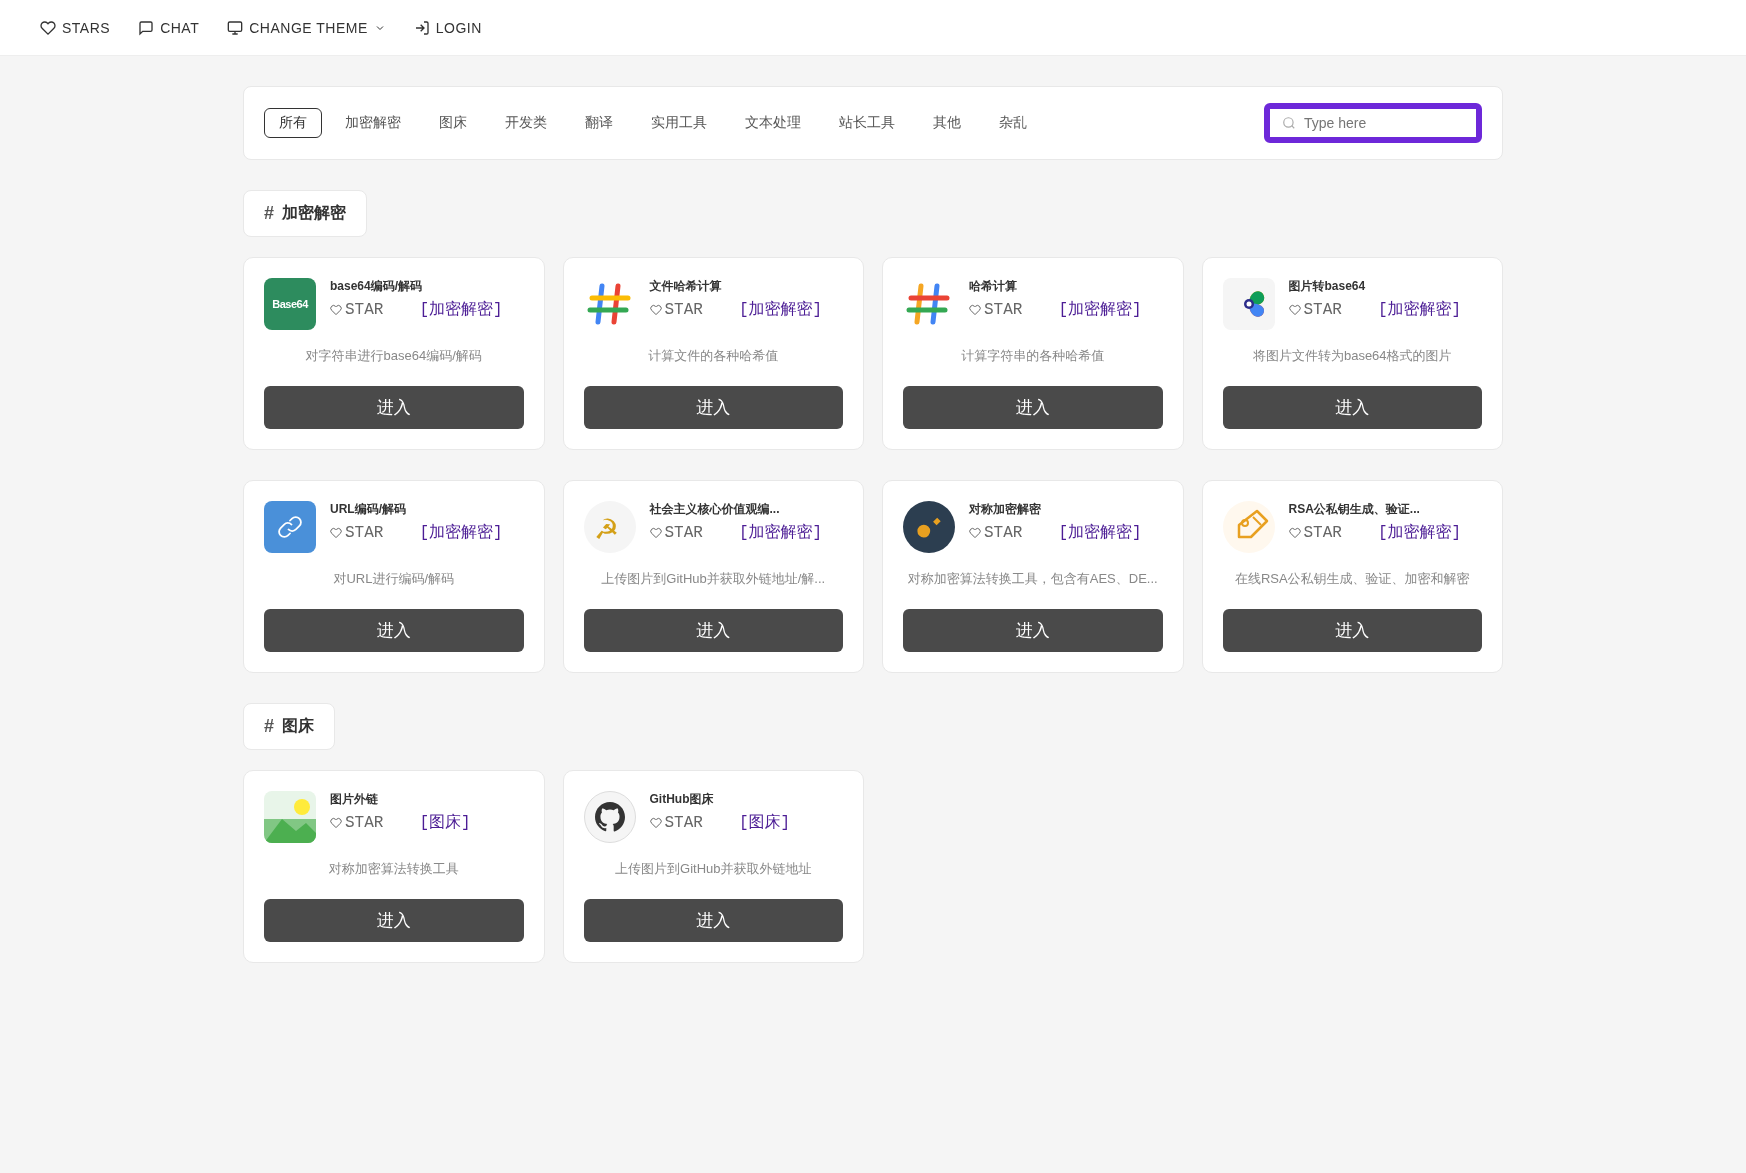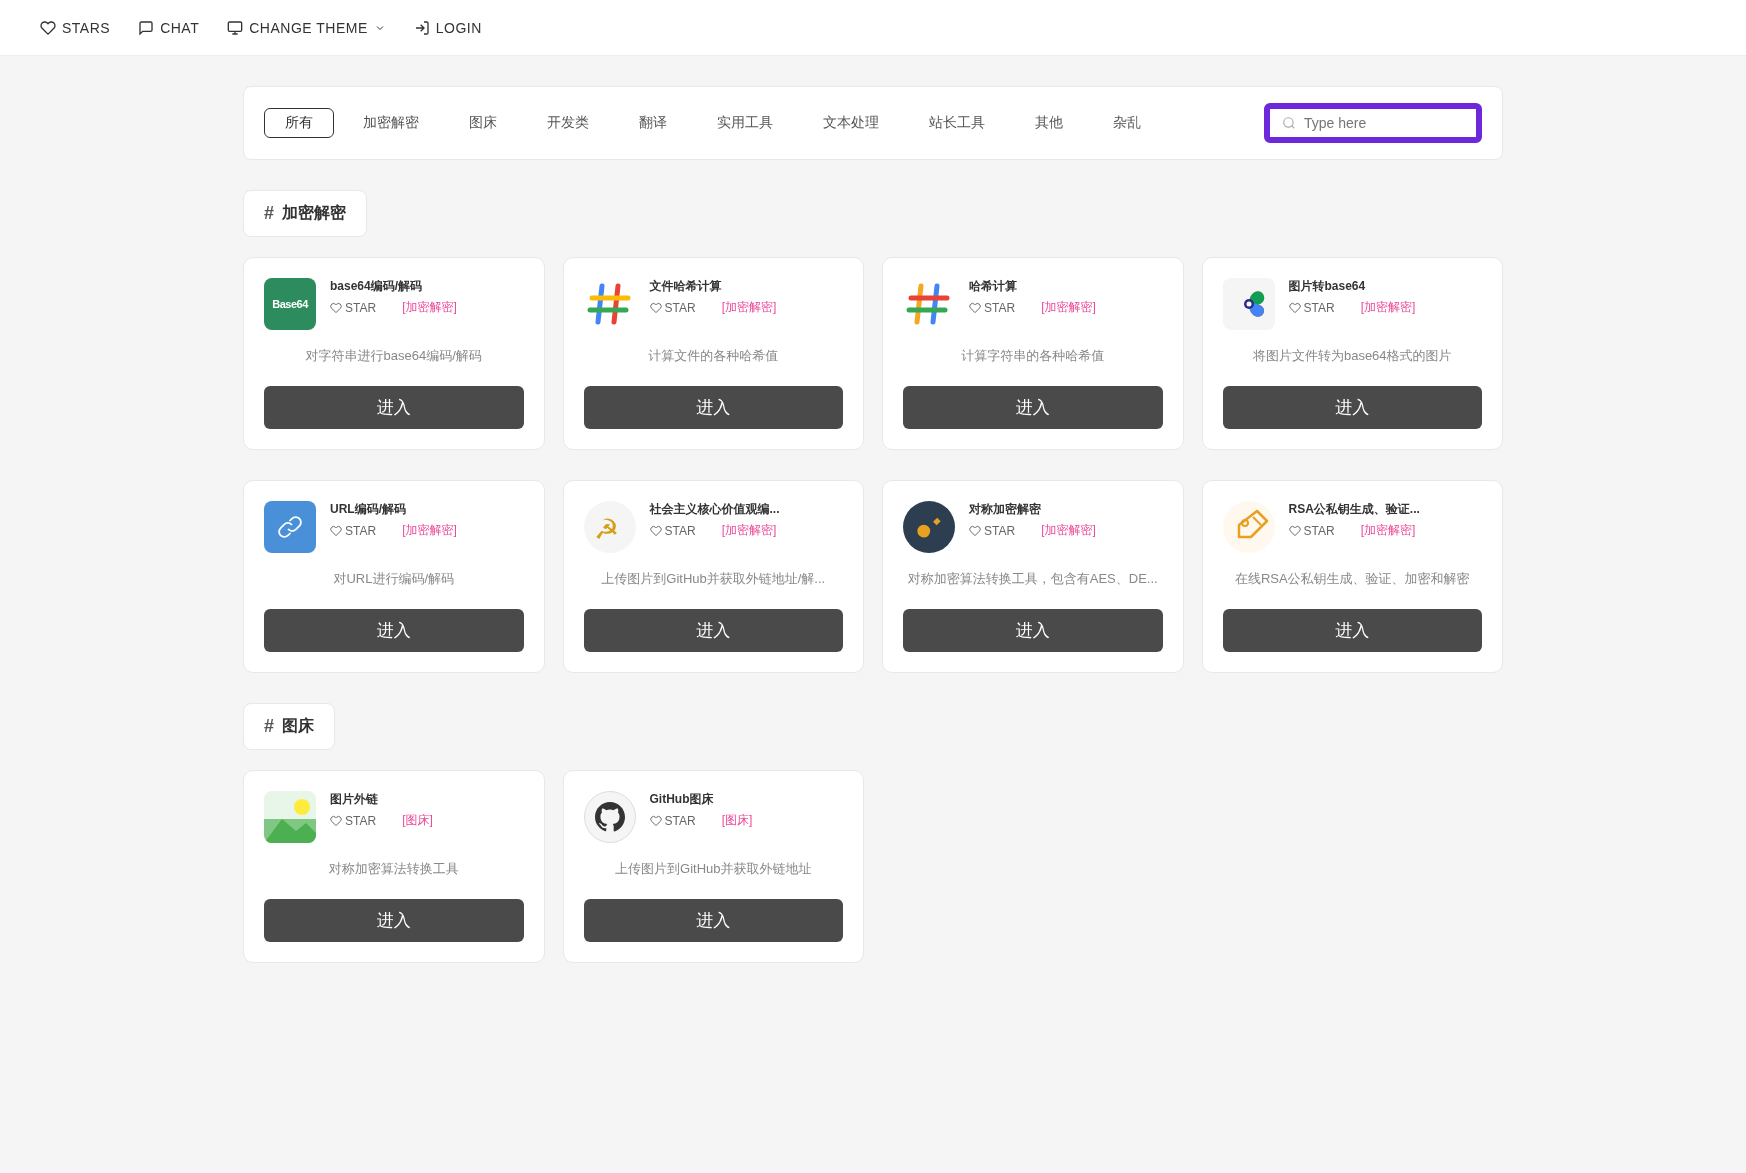--- a/index.html
+++ b/index.html
@@ -16,7 +16,7 @@
     
     .filter-bar { background: #fff; border-radius: 8px; border: 1px solid #e8e8e8; padding: 16px 20px; display: flex; align-items: center; justify-content: space-between; margin-bottom: 30px; }
     .filter-tabs { display: flex; align-items: center; gap: 8px; flex-wrap: wrap; }
-    .filter-tab { padding: 5px 20px; border-radius: 6px; cursor: pointer; font-size: 14px; color: #555; border: 1px solid transparent; }
+    .filter-tab { padding: 5px 14px; border-radius: 6px; cursor: pointer; font-size: 14px; color: #555; border: 1px solid transparent; }
     .filter-tab.active { border: 1.5px solid #333; border-radius: 6px; font-weight: 500; color: #333; }
     .search-box { display: flex; align-items: center; border: 6px solid #6d28d9; border-radius: 6px; padding: 6px 12px; gap: 8px; background: #fff; }
     .search-box input { border: none; outline: none; font-size: 14px; color: #888; width: 160px; background: transparent; }

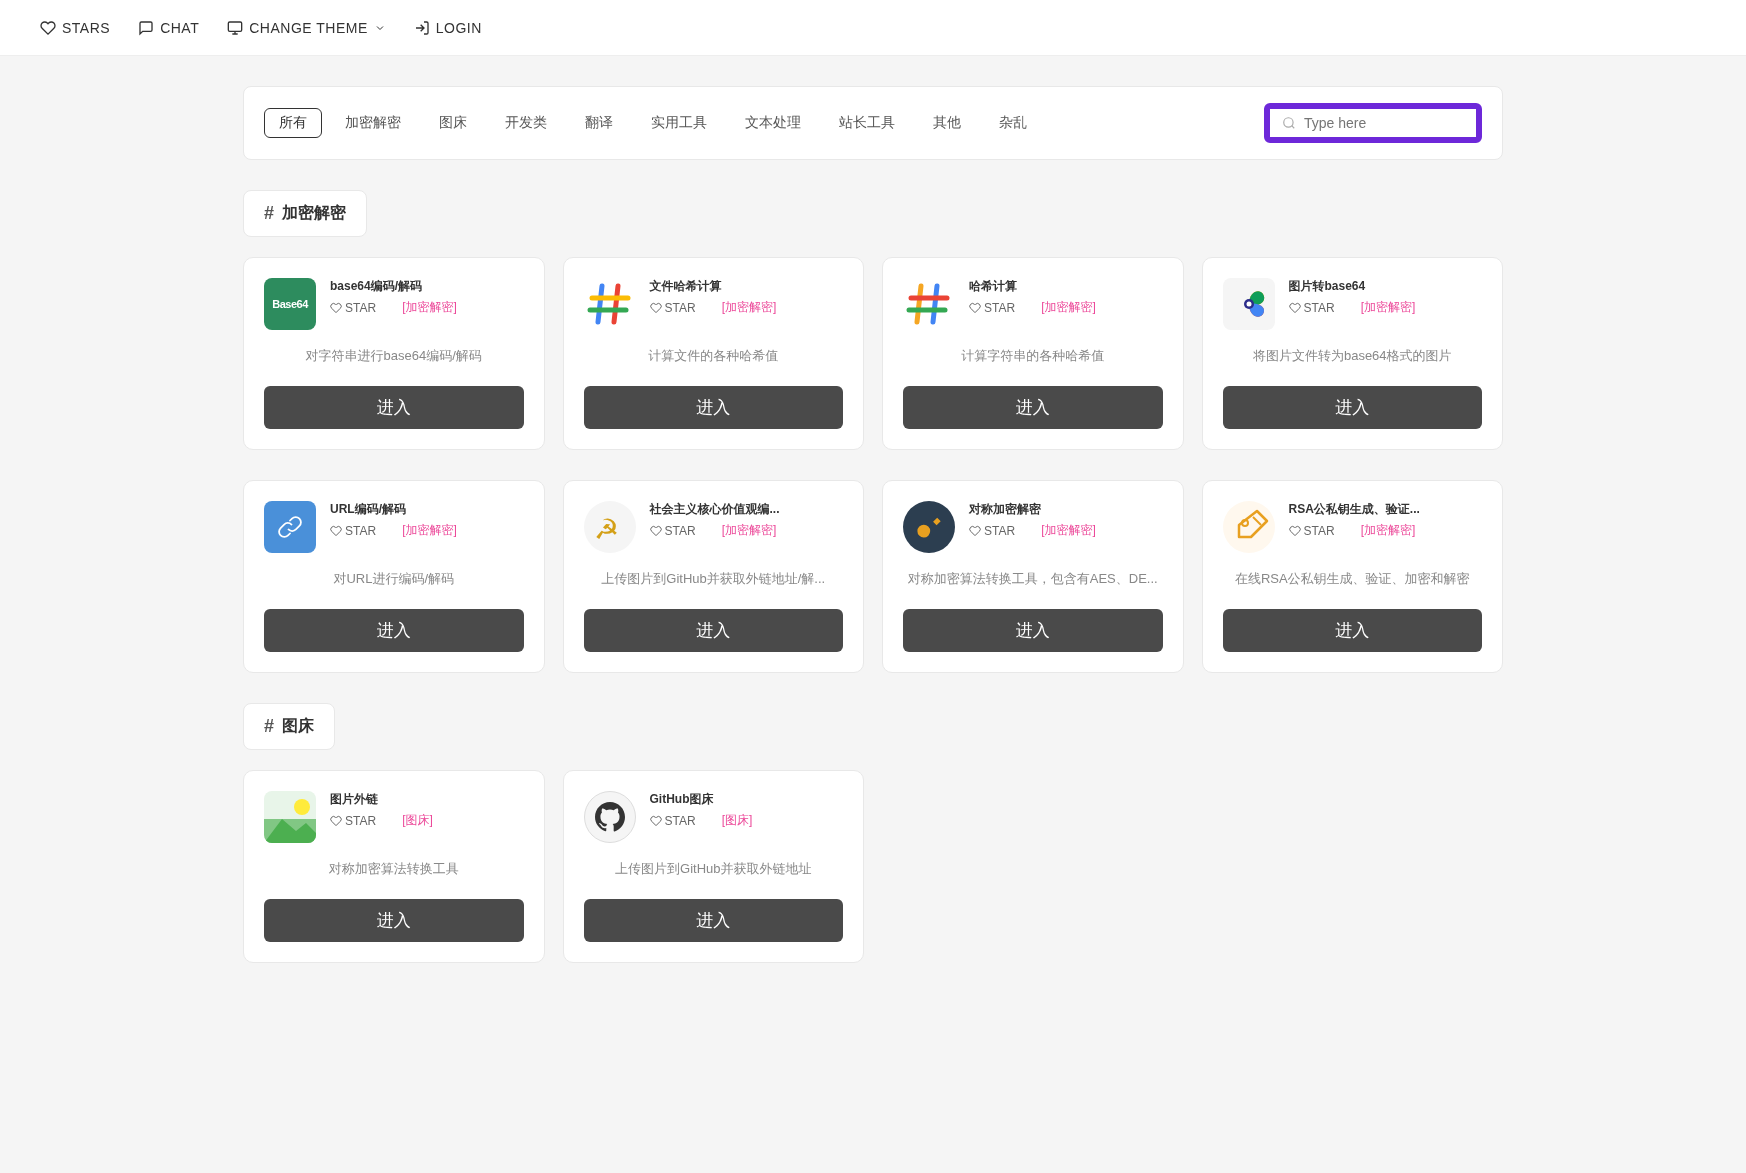--- a/index.html
+++ b/index.html
@@ -34,7 +34,7 @@
     .tool-icon.base64 { background: #2d8c5e; color: #fff; font-size: 11px; font-weight: bold; letter-spacing: -0.5px; }
     .tool-meta { flex: 1; }
     .tool-name { font-size: 12px; font-weight: 600; color: #333; margin-bottom: 4px; }
-    .tool-tags { display: flex; align-items: center; gap: 26px; font-size: 12px; color: #666; }
+    .tool-tags { display: flex; align-items: center; gap: 8px; font-size: 16px; color: #666; font-family: Liberation Mono, monospace; }
     .tool-tag-star { display: flex; align-items: center; gap: 3px; cursor: pointer; color: #666; }
     .tool-tag-cat { color: #ec4899; }
     .tool-desc { font-size: 13px; color: #888; text-align: center; padding: 4px 0; min-height: 32px; display: flex; align-items: center; justify-content: center; }

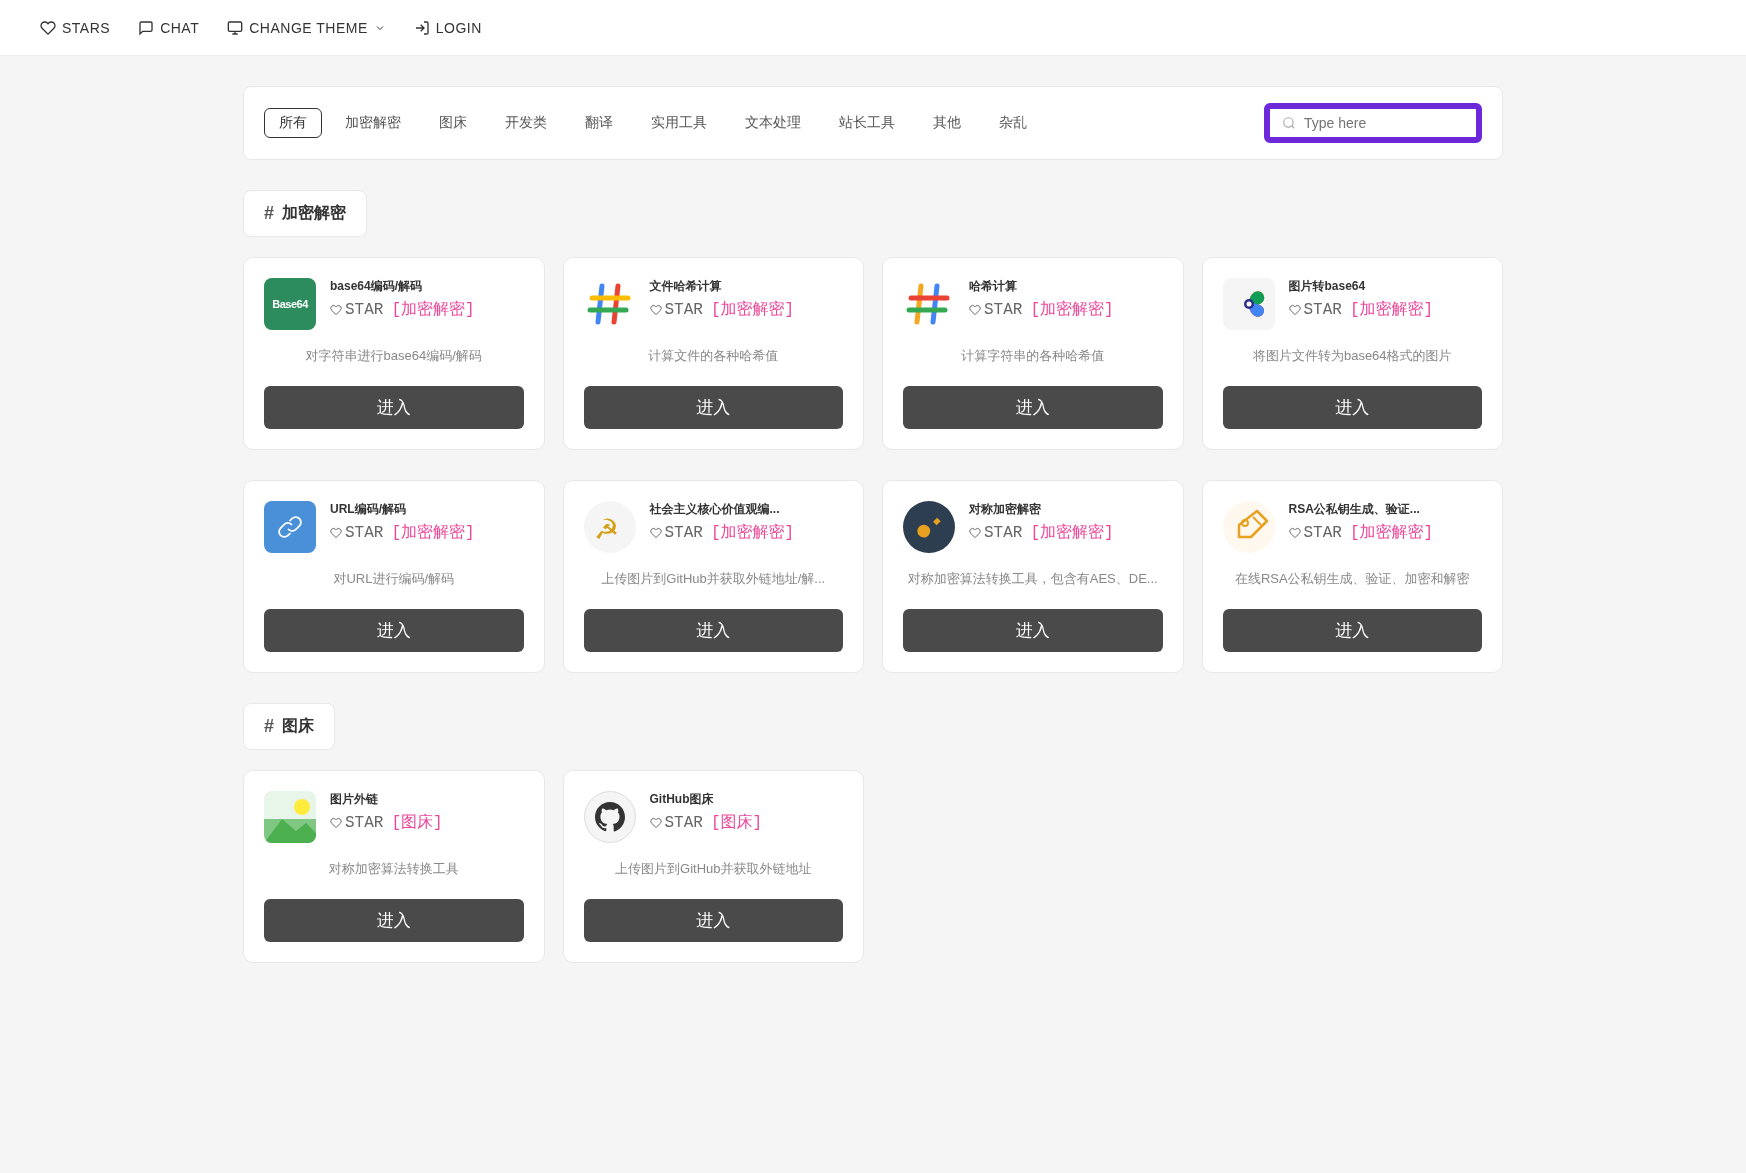--- a/index.html
+++ b/index.html
@@ -36,7 +36,7 @@
     .tool-name { font-size: 12px; font-weight: 600; color: #333; margin-bottom: 4px; }
     .tool-tags { display: flex; align-items: center; gap: 8px; font-size: 16px; color: #666; font-family: Liberation Mono, monospace; }
     .tool-tag-star { display: flex; align-items: center; gap: 3px; cursor: pointer; color: #666; }
-    .tool-tag-cat { color: #ec4899; }
+    .tool-tag-cat { color: #4c1d95; margin-left: 28px; }
     .tool-desc { font-size: 13px; color: #888; text-align: center; padding: 4px 0; min-height: 32px; display: flex; align-items: center; justify-content: center; }
     .tool-enter-btn { background: #4a4a4a; color: #fff; border: none; border-radius: 6px; padding: 10px; font-size: 17px; cursor: pointer; width: 100%; text-align: center; margin-top: 4px; }
 

